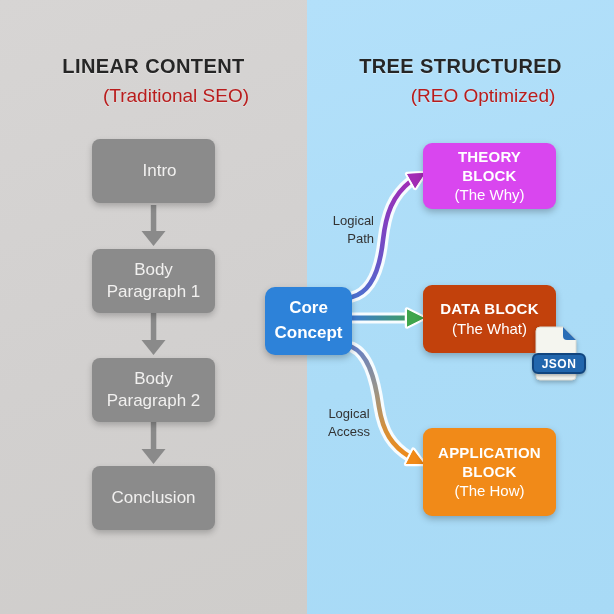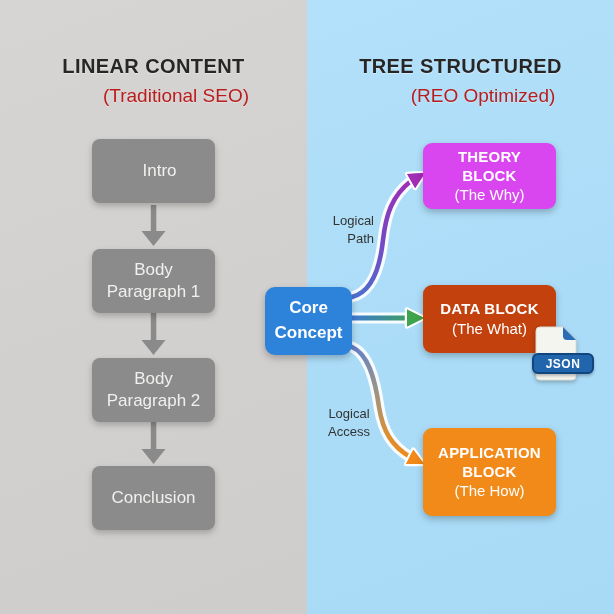--- a/index.html
+++ b/index.html
@@ -53,7 +53,7 @@
   .json-icon{position:absolute;left:533px;top:326px;width:48px;height:58px;}
   .json-icon svg{position:absolute;left:2px;top:0;
     filter:drop-shadow(0 2px 2px rgba(0,0,0,.25));}
-  .json-badge{position:absolute;left:-1px;top:27px;width:62px;height:21px;
+  .json-badge{position:absolute;left:-1px;top:27px;width:54px;height:21px;
     background:#2166ad;border:2px solid #10457f;border-radius:6px;
     color:#fff;font-size:12px;font-weight:bold;letter-spacing:.5px;
     display:flex;align-items:center;justify-content:center;

